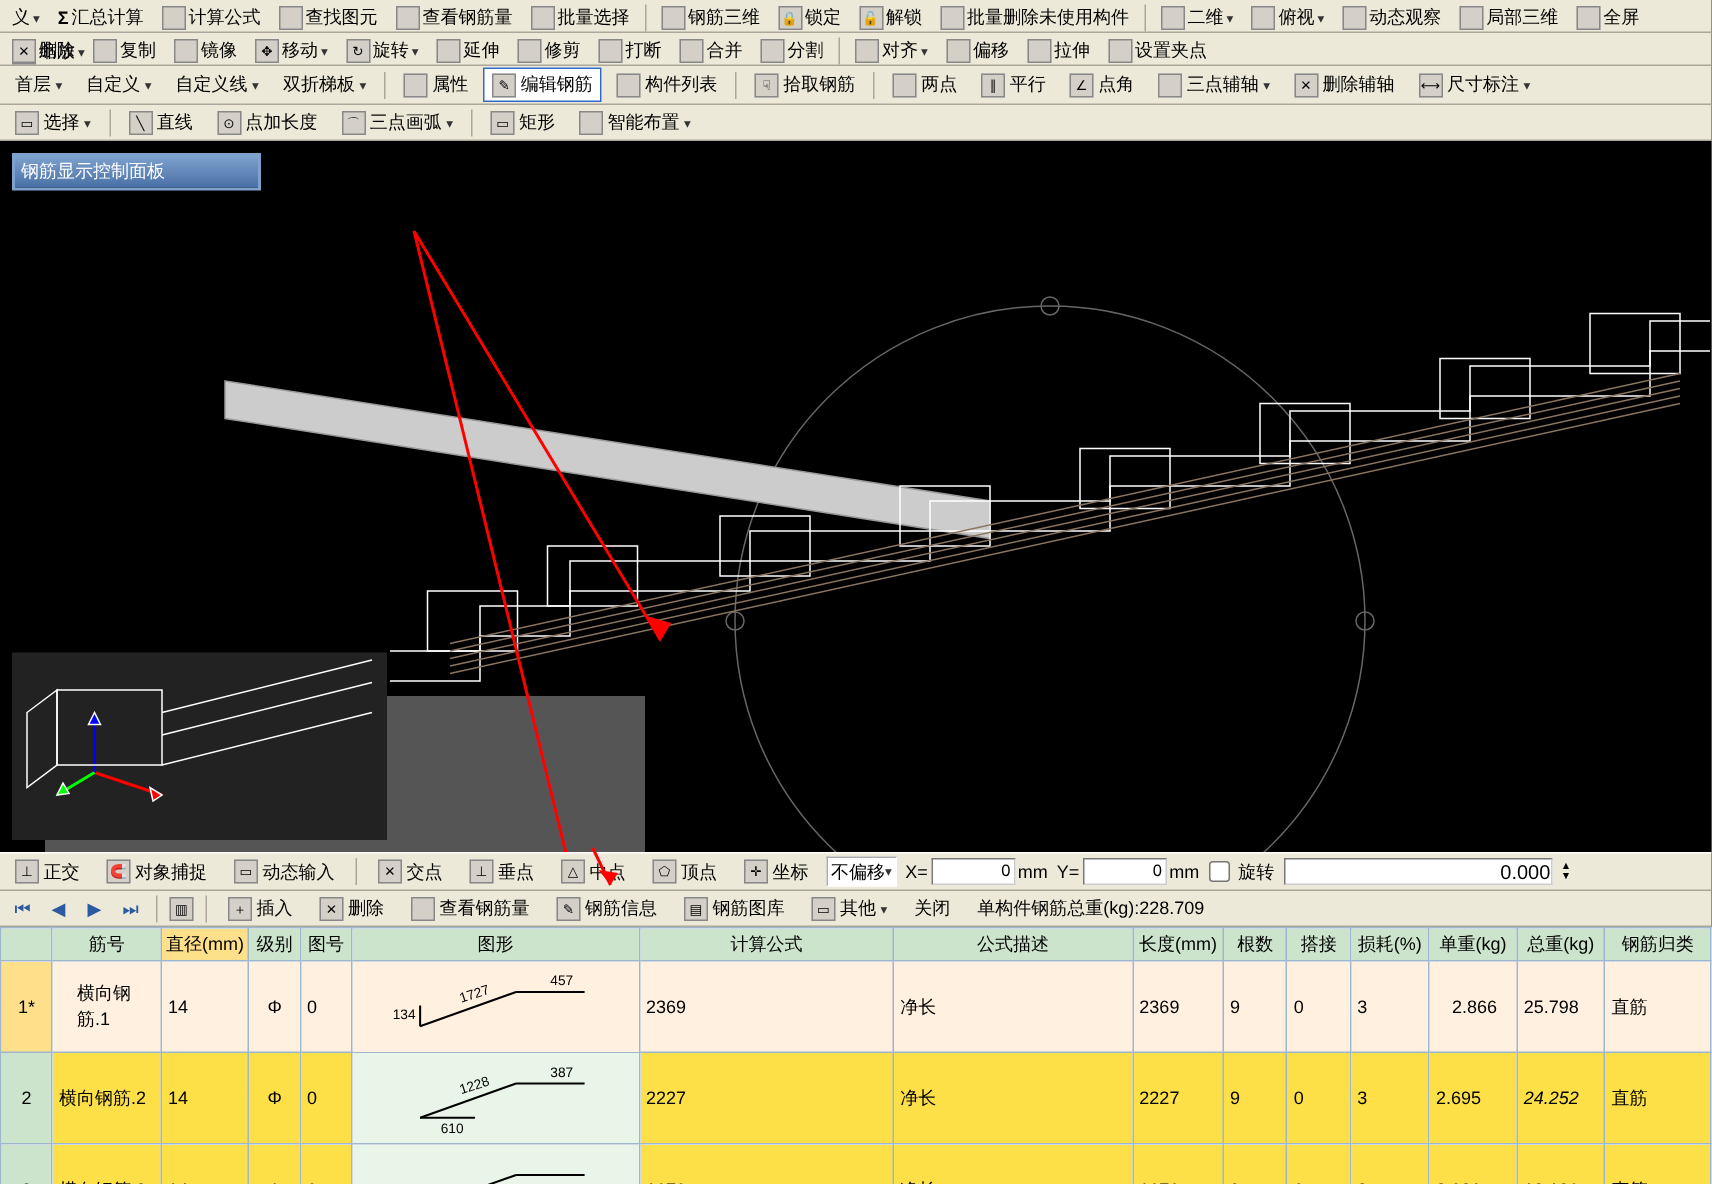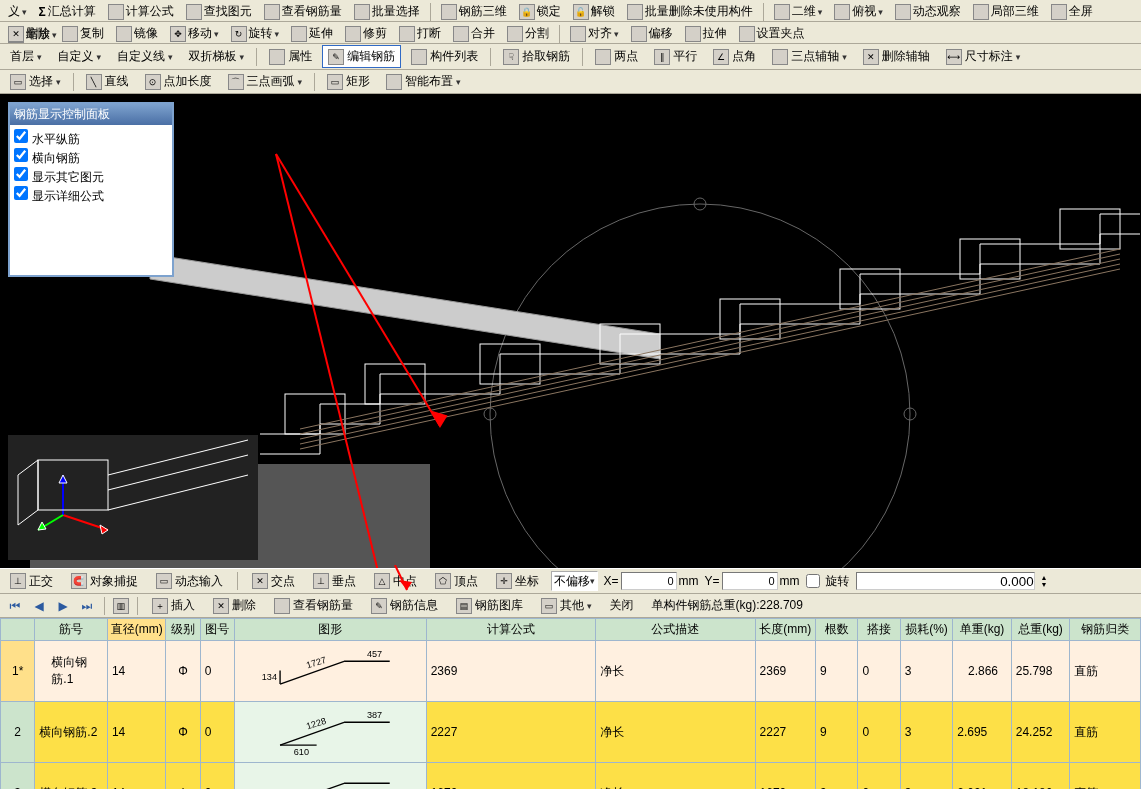--- a/index.html
+++ b/index.html
@@ -316,12 +316,6 @@
 
   <div class="panel">
     <div class="panel-title">钢筋显示控制面板</div>
-    <div class="panel-body">
-      <label><input type="checkbox" class="chk" checked="" style=""><span>水平纵筋</span></label>
-      <label><input type="checkbox" class="chk" checked="" style=""><span>横向钢筋</span></label>
-      <label><input type="checkbox" class="chk" checked="" style=""><span>显示其它图元</span></label>
-      <label><input type="checkbox" class="chk" checked="" style=""><span>显示详细公式</span></label>
-    </div>
   </div>
 
   <div class="mini-view">

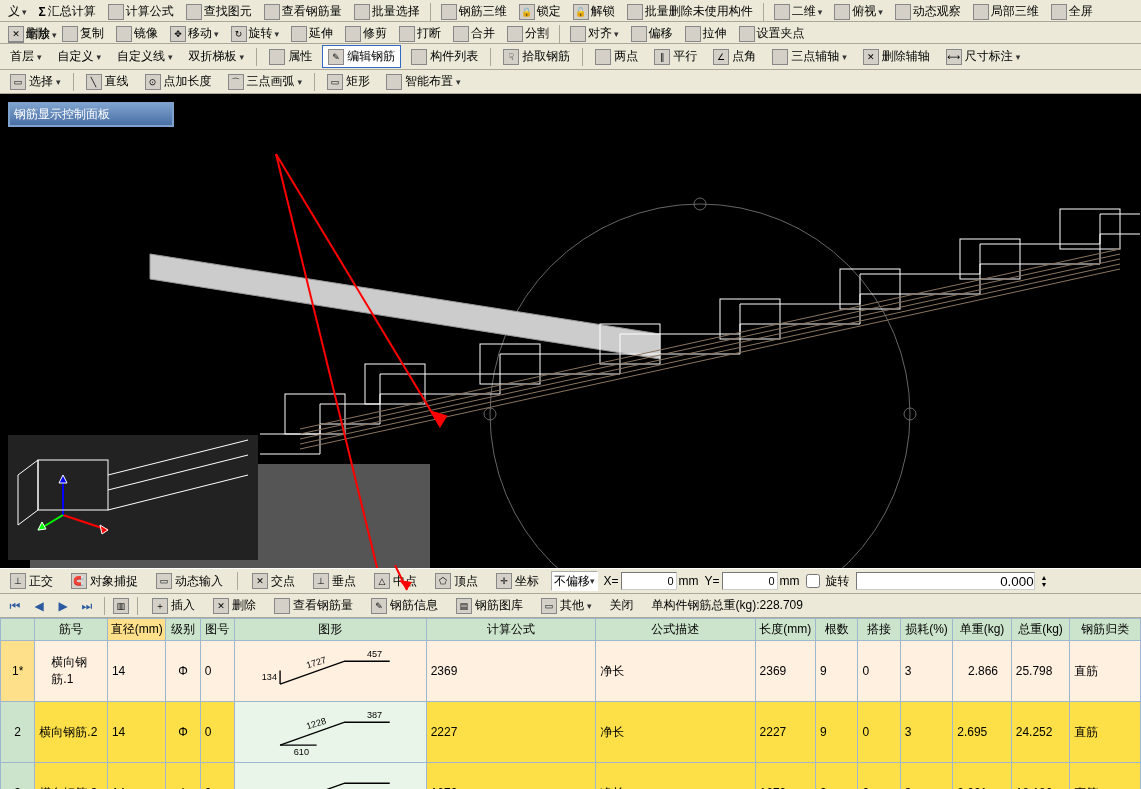--- a/index.html
+++ b/index.html
@@ -527,7 +527,7 @@
     <td style="text-align:left;padding-left:4px;">0</td>
     <td style="text-align:left;padding-left:4px;">3</td>
     <td style="text-align:left;padding-left:4px;">2.695</td>
-    <td style="text-align:left;padding-left:4px;">24.252</td>
+    <td style="text-align:left;padding-left:4px;font-style:italic;">24.252</td>
     <td style="text-align:left;padding-left:4px;">直筋</td>
         </tr>
         <tr style="height: 58px;">

